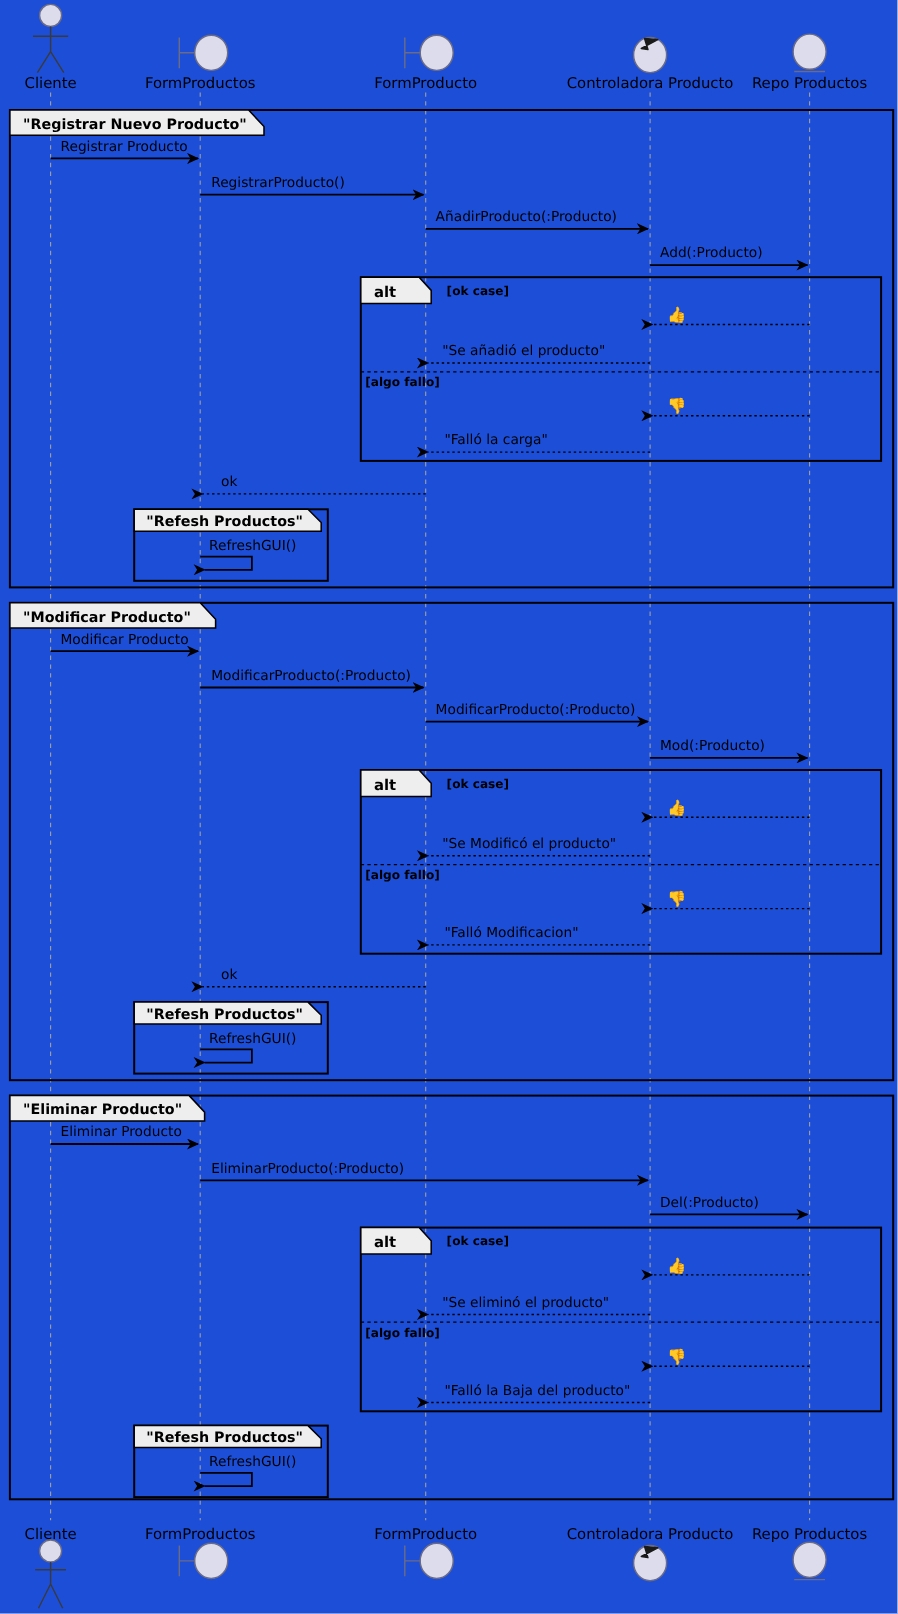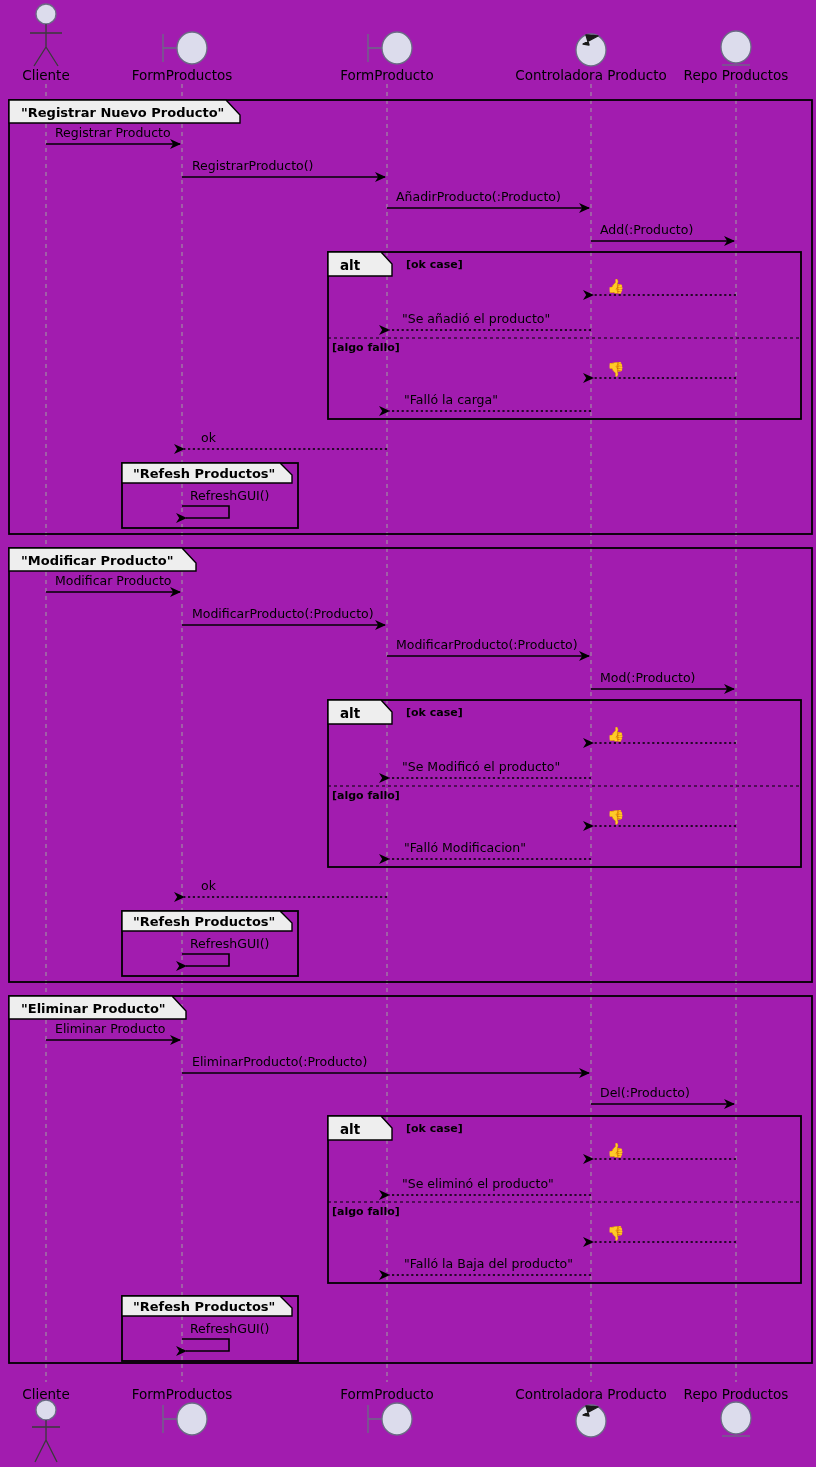--- a/index.html
+++ b/index.html
@@ -14,7 +14,7 @@
     position: relative;
     width: 816px;
     height: 1467px;
-    background: #a21caf;
+    background: #1d4ed8;
     overflow: hidden;
   }
   svg.layer {

